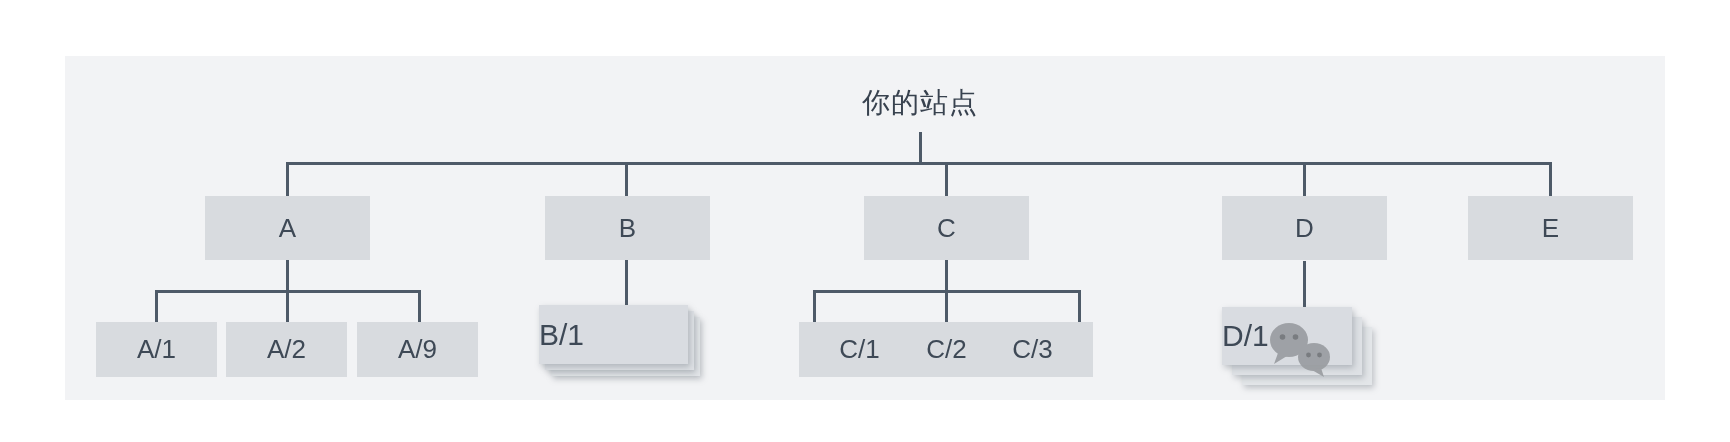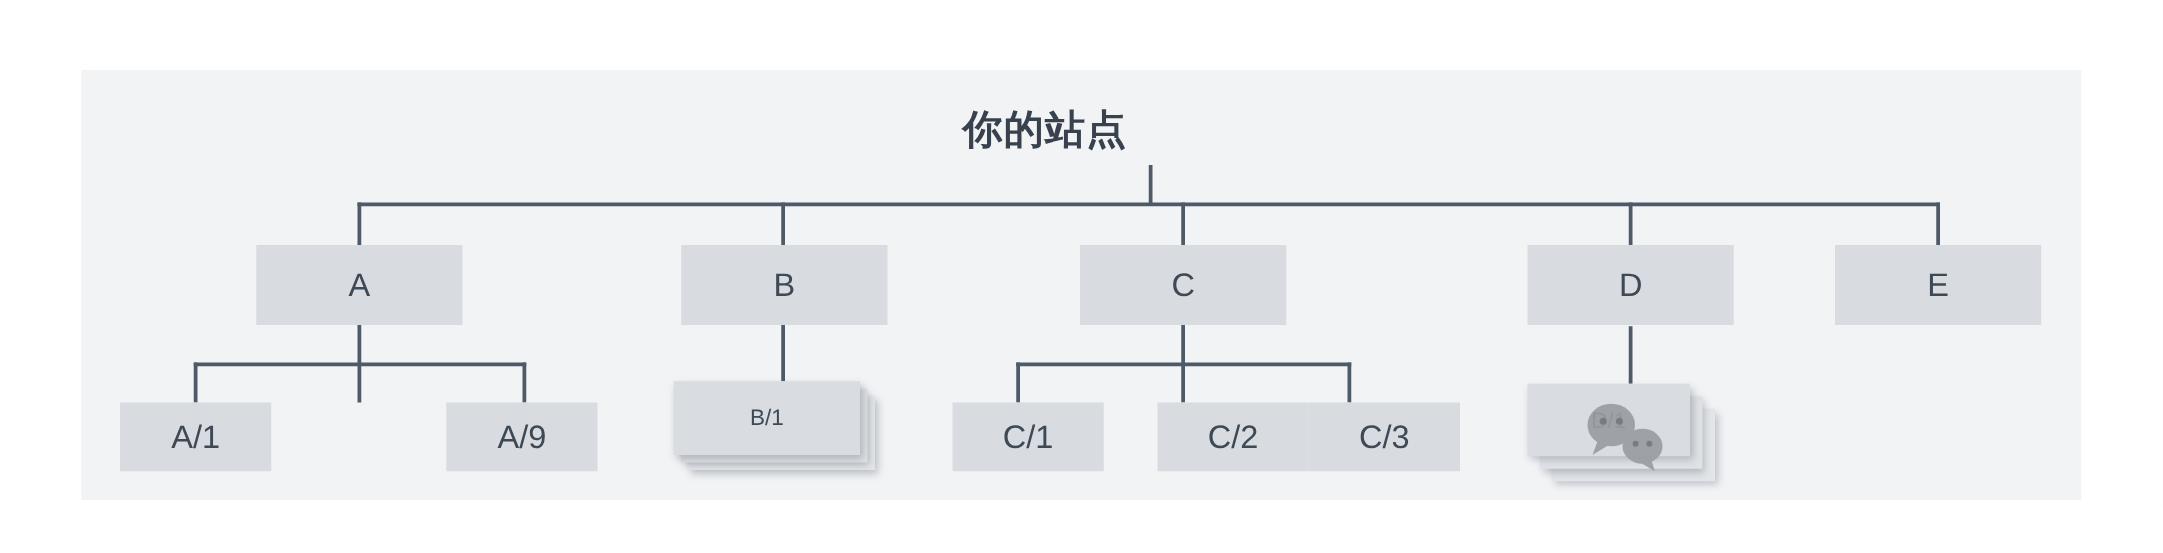--- a/index.html
+++ b/index.html
@@ -14,7 +14,7 @@
   }
   .root-title {
     position:absolute; left:770px; top:86px; width:300px; height:34px;
-    text-align:left; font-size:32px; line-height:34px; font-weight:bold;
+    text-align:center; font-size:28px; line-height:34px; font-weight:normal;
     color:#38424f; letter-spacing:1px;
   }
   .vline, .hline { position:absolute; background:#4e5a68; }

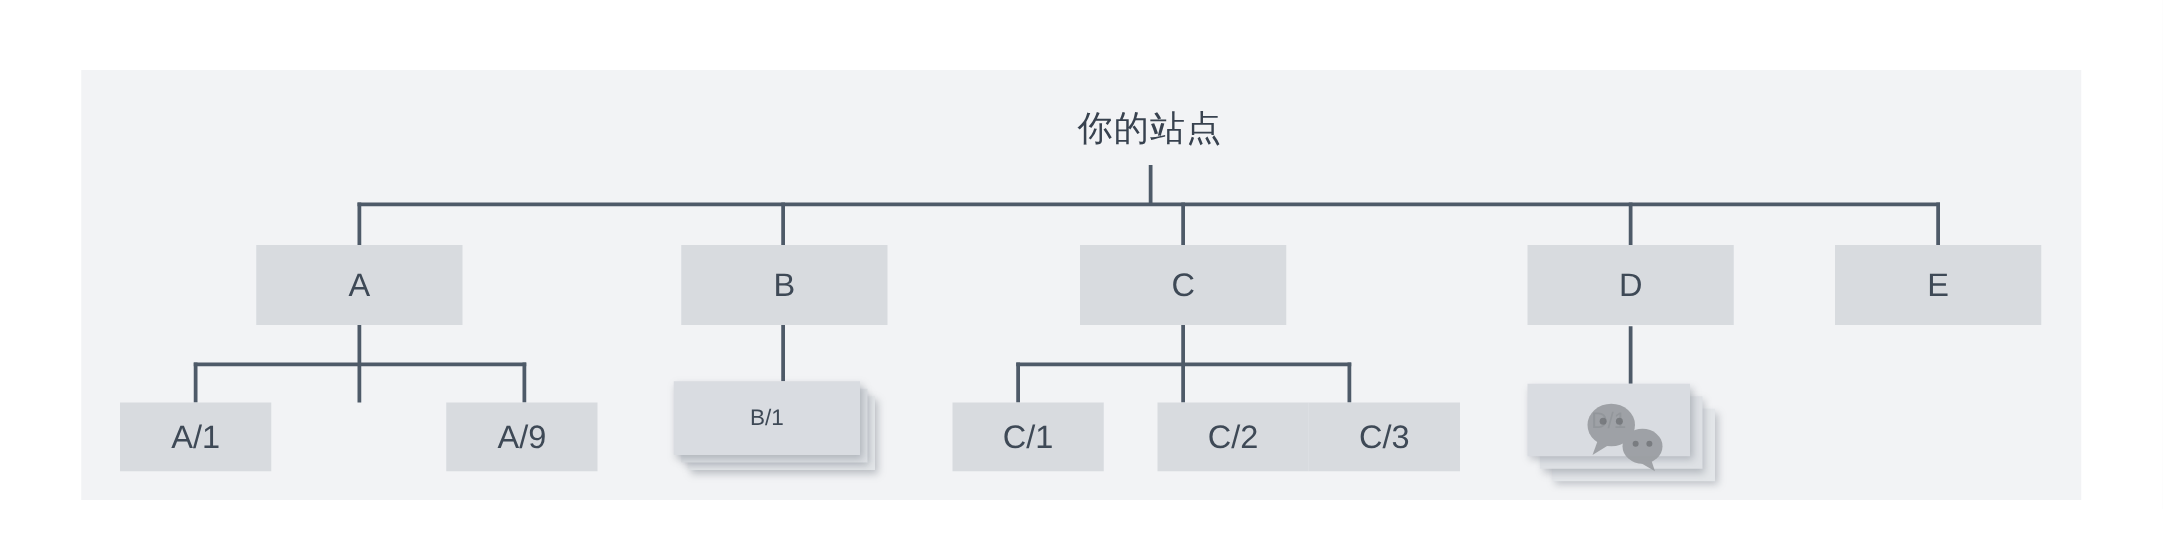--- a/index.html
+++ b/index.html
@@ -89,6 +89,9 @@
   <div class="box lvl2" style="left:96px;text-align:right;">
       <span>A/1</span>
     </div>
+  <div class="box lvl2" style="left:226px;">
+      <span>A/2</span>
+    </div>
   <div class="box lvl2" style="left:357px;">
       <span>A/9</span>
     </div>

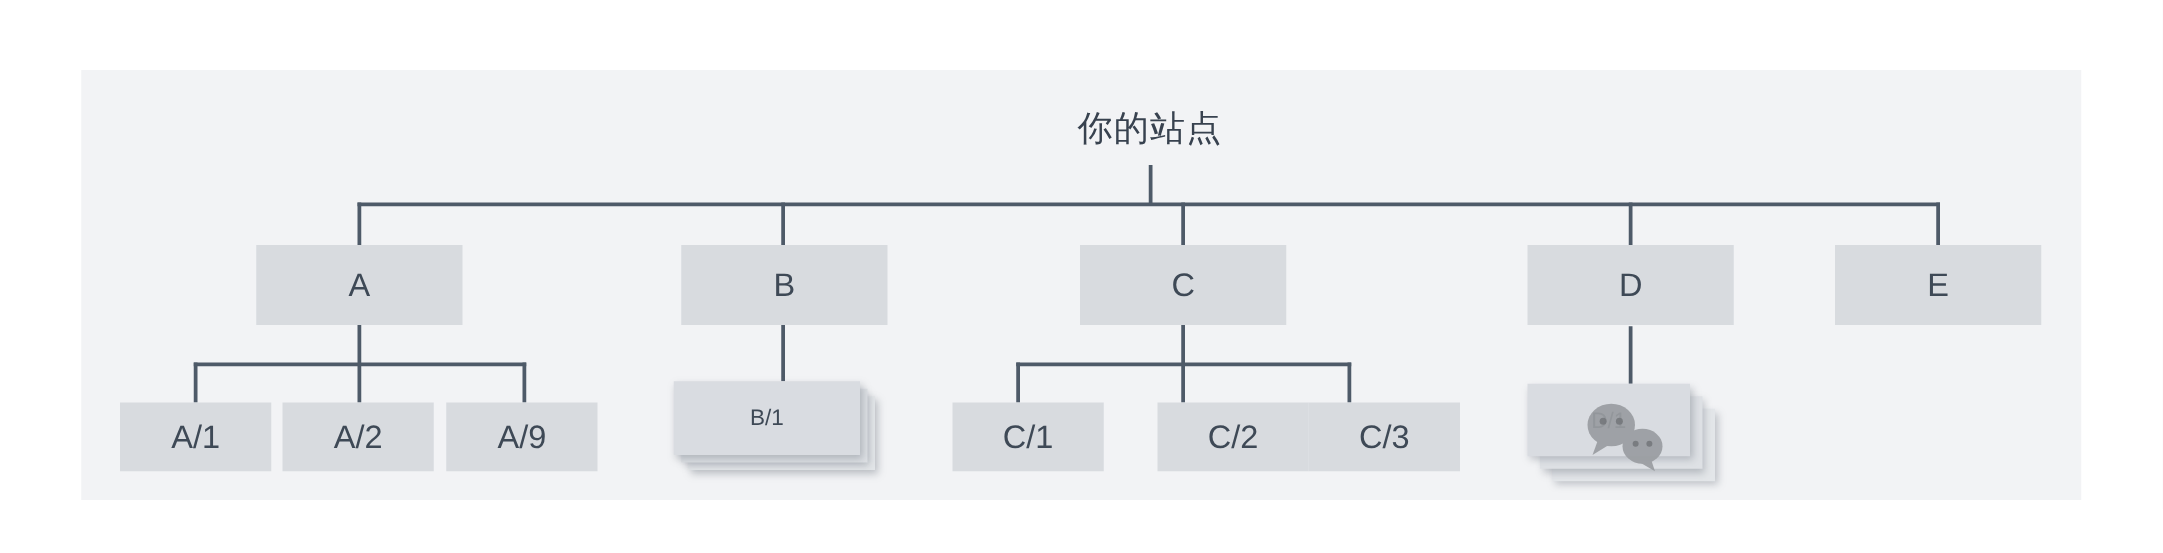--- a/index.html
+++ b/index.html
@@ -31,8 +31,8 @@
   }
   .stack-main {
     position:absolute; background:#d9dce1;
-    display:flex; align-items:center; justify-content:center;
-    font-size:18px; color:#3e4956;
+    display:flex; align-items:center; 
+    font-size:30px; color:#3e4956;
     box-shadow:2px 3px 6px rgba(110,118,128,0.40);
     z-index:12;
   }

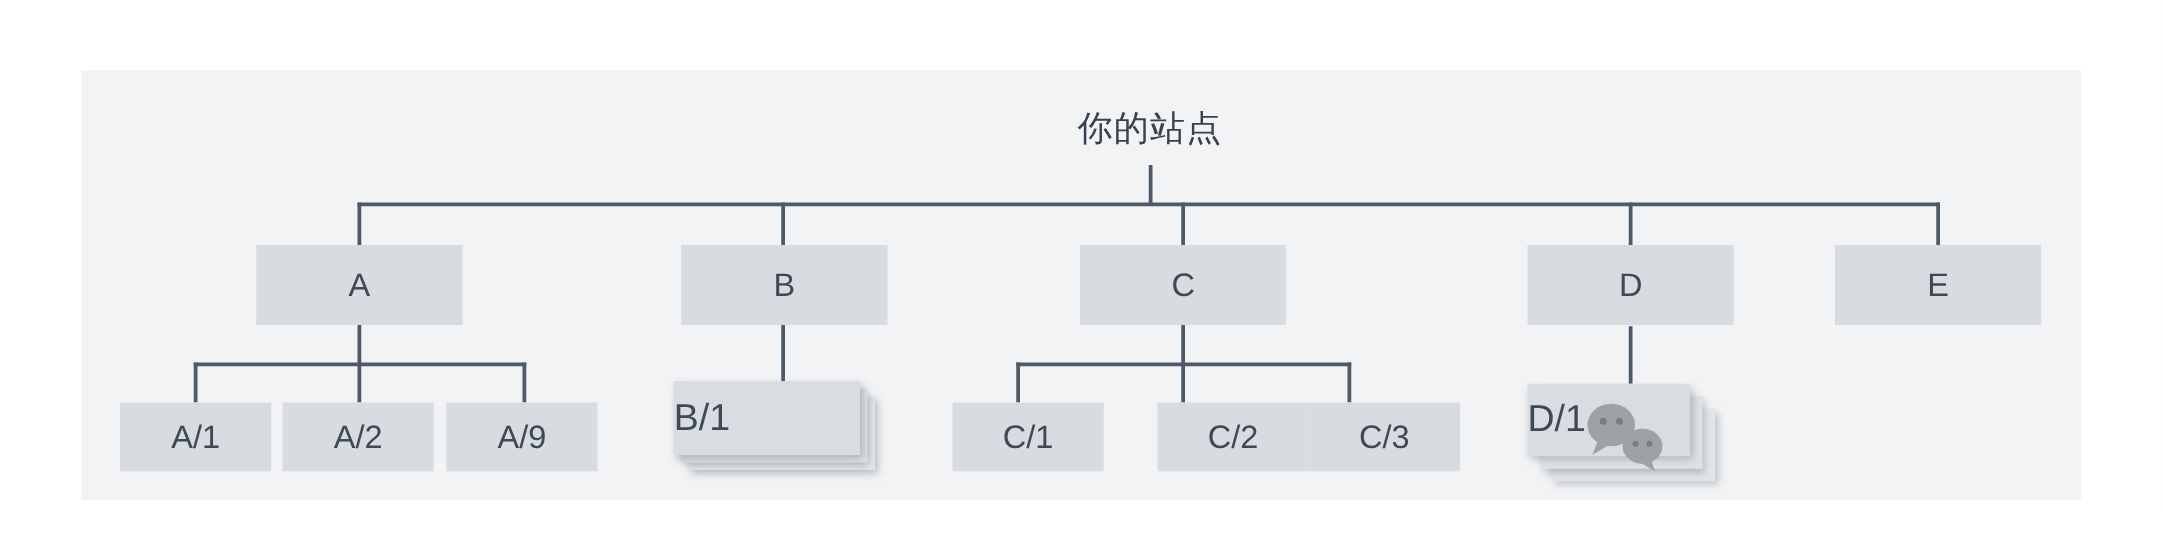--- a/index.html
+++ b/index.html
@@ -109,7 +109,7 @@
   <div class="vline" style="left:813px; top:290px; width:3px; height:32px;"></div>
   <div class="vline" style="left:1078px; top:290px; width:3px; height:32px;"></div>
 
-  <div class="box lvl2" style="left:762px;">
+  <div class="box lvl2" style="left:799px;">
       <span>C/1</span>
     </div>
   <div class="box lvl2" style="left:886px;margin-left:40px;">

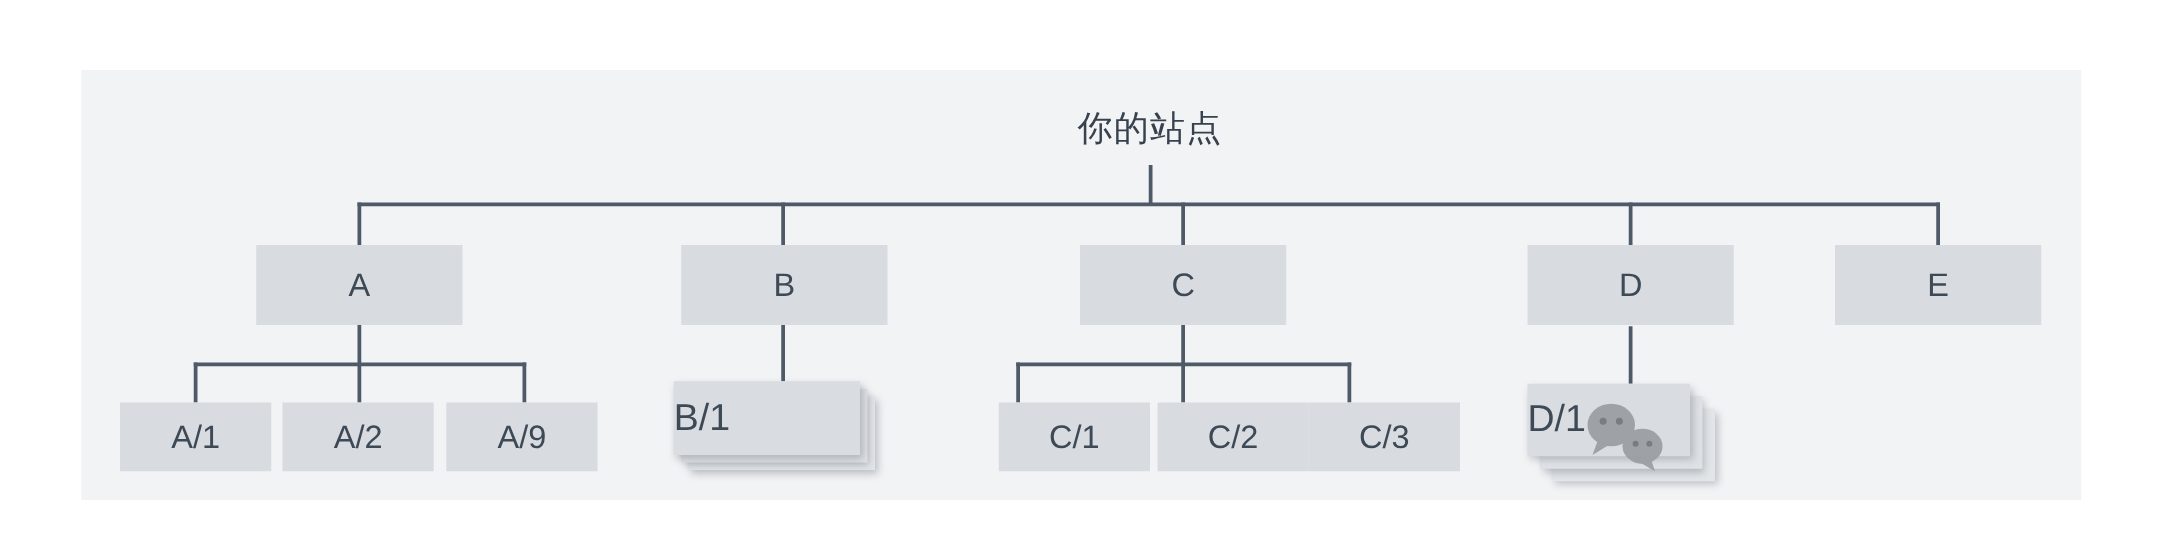--- a/index.html
+++ b/index.html
@@ -112,7 +112,7 @@
   <div class="box lvl2" style="left:799px;">
       <span>C/1</span>
     </div>
-  <div class="box lvl2" style="left:886px;margin-left:40px;">
+  <div class="box lvl2" style="left:886px;">
       <span>C/2</span>
     </div>
   <div class="box lvl2" style="left:1047px;">

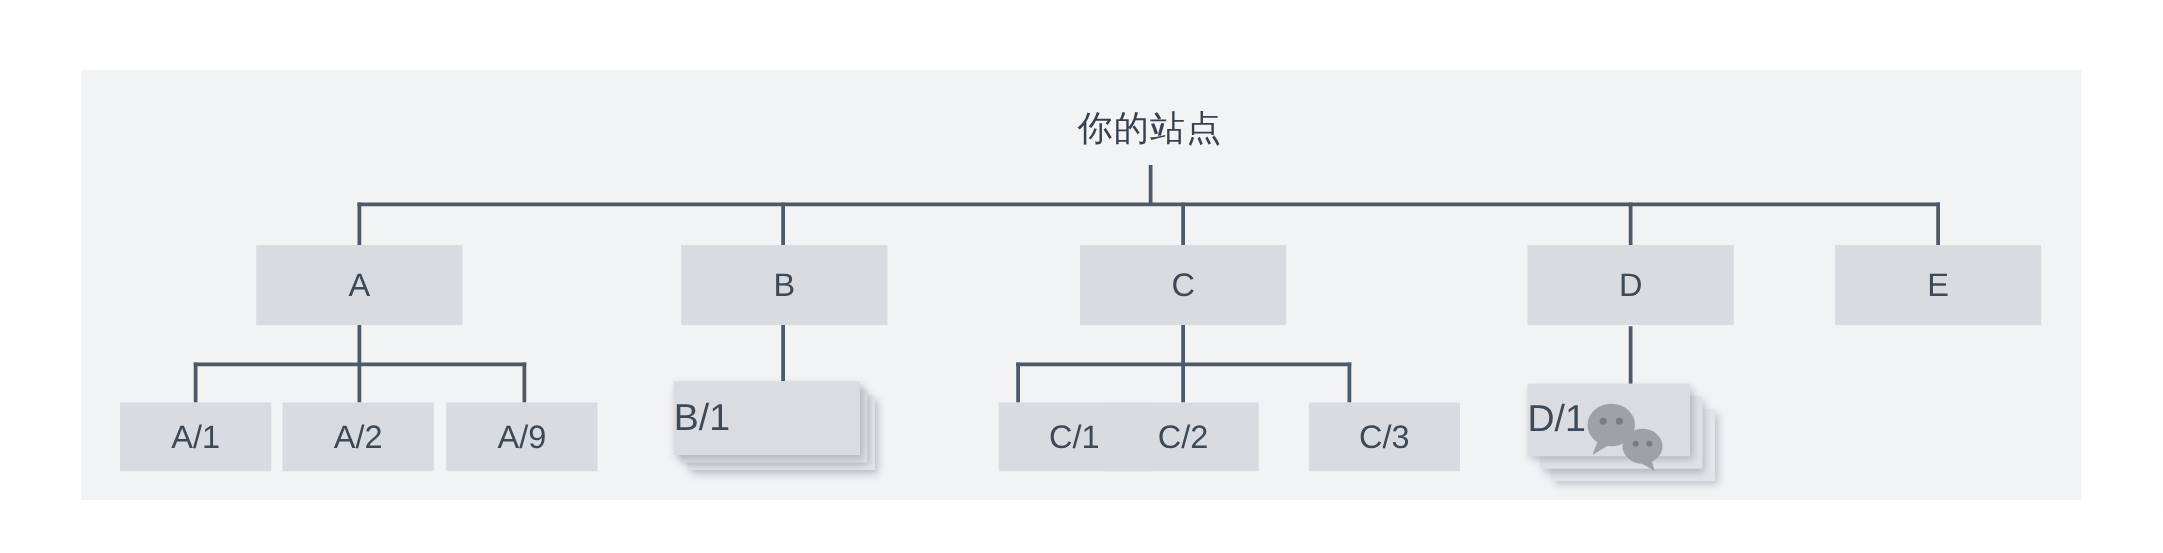--- a/index.html
+++ b/index.html
@@ -115,7 +115,7 @@
   <div class="box lvl2" style="left:886px;">
       <span>C/2</span>
     </div>
-  <div class="box lvl2" style="left:1047px;">
+  <div class="box lvl2" style="left:972px;">
       <span>C/3</span>
     </div>
 

